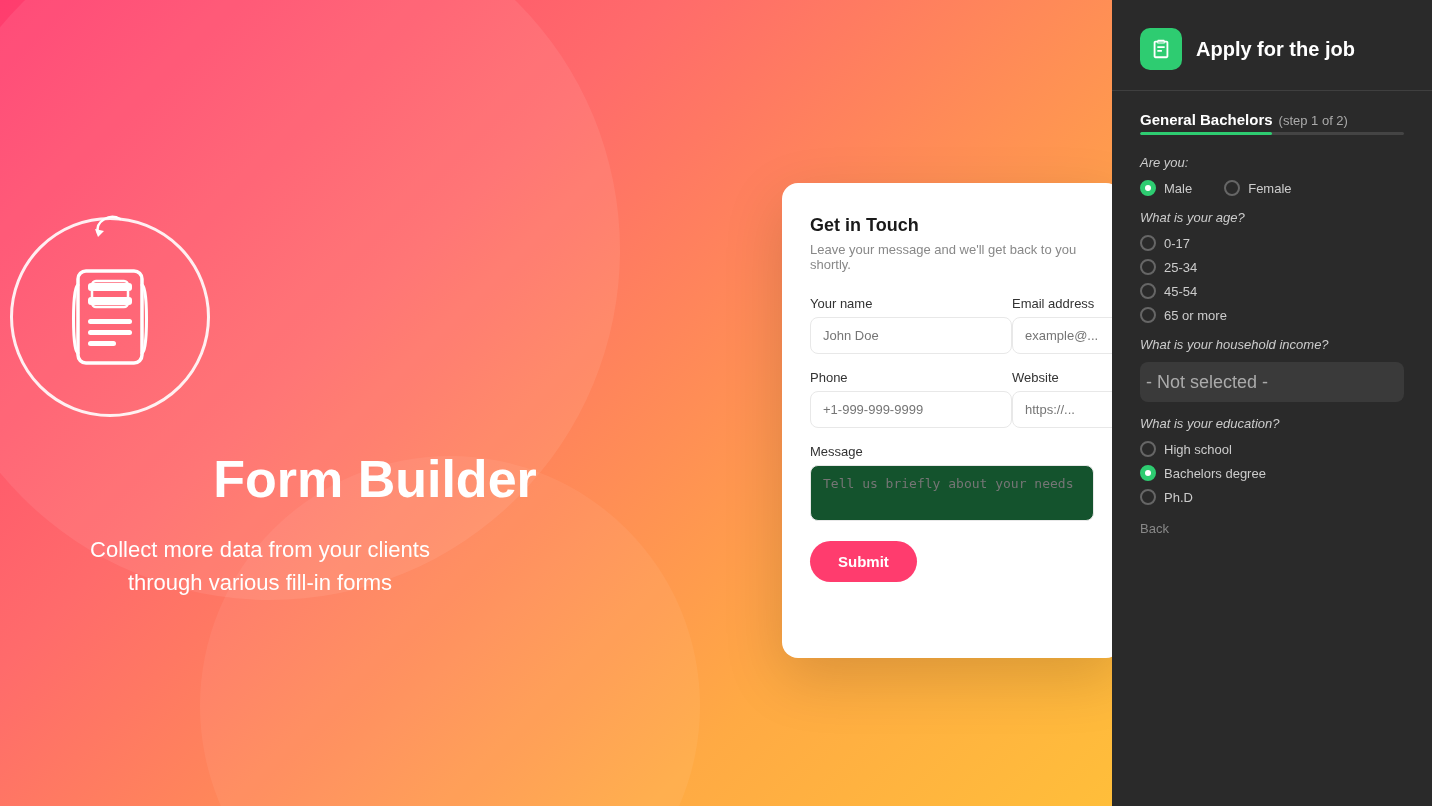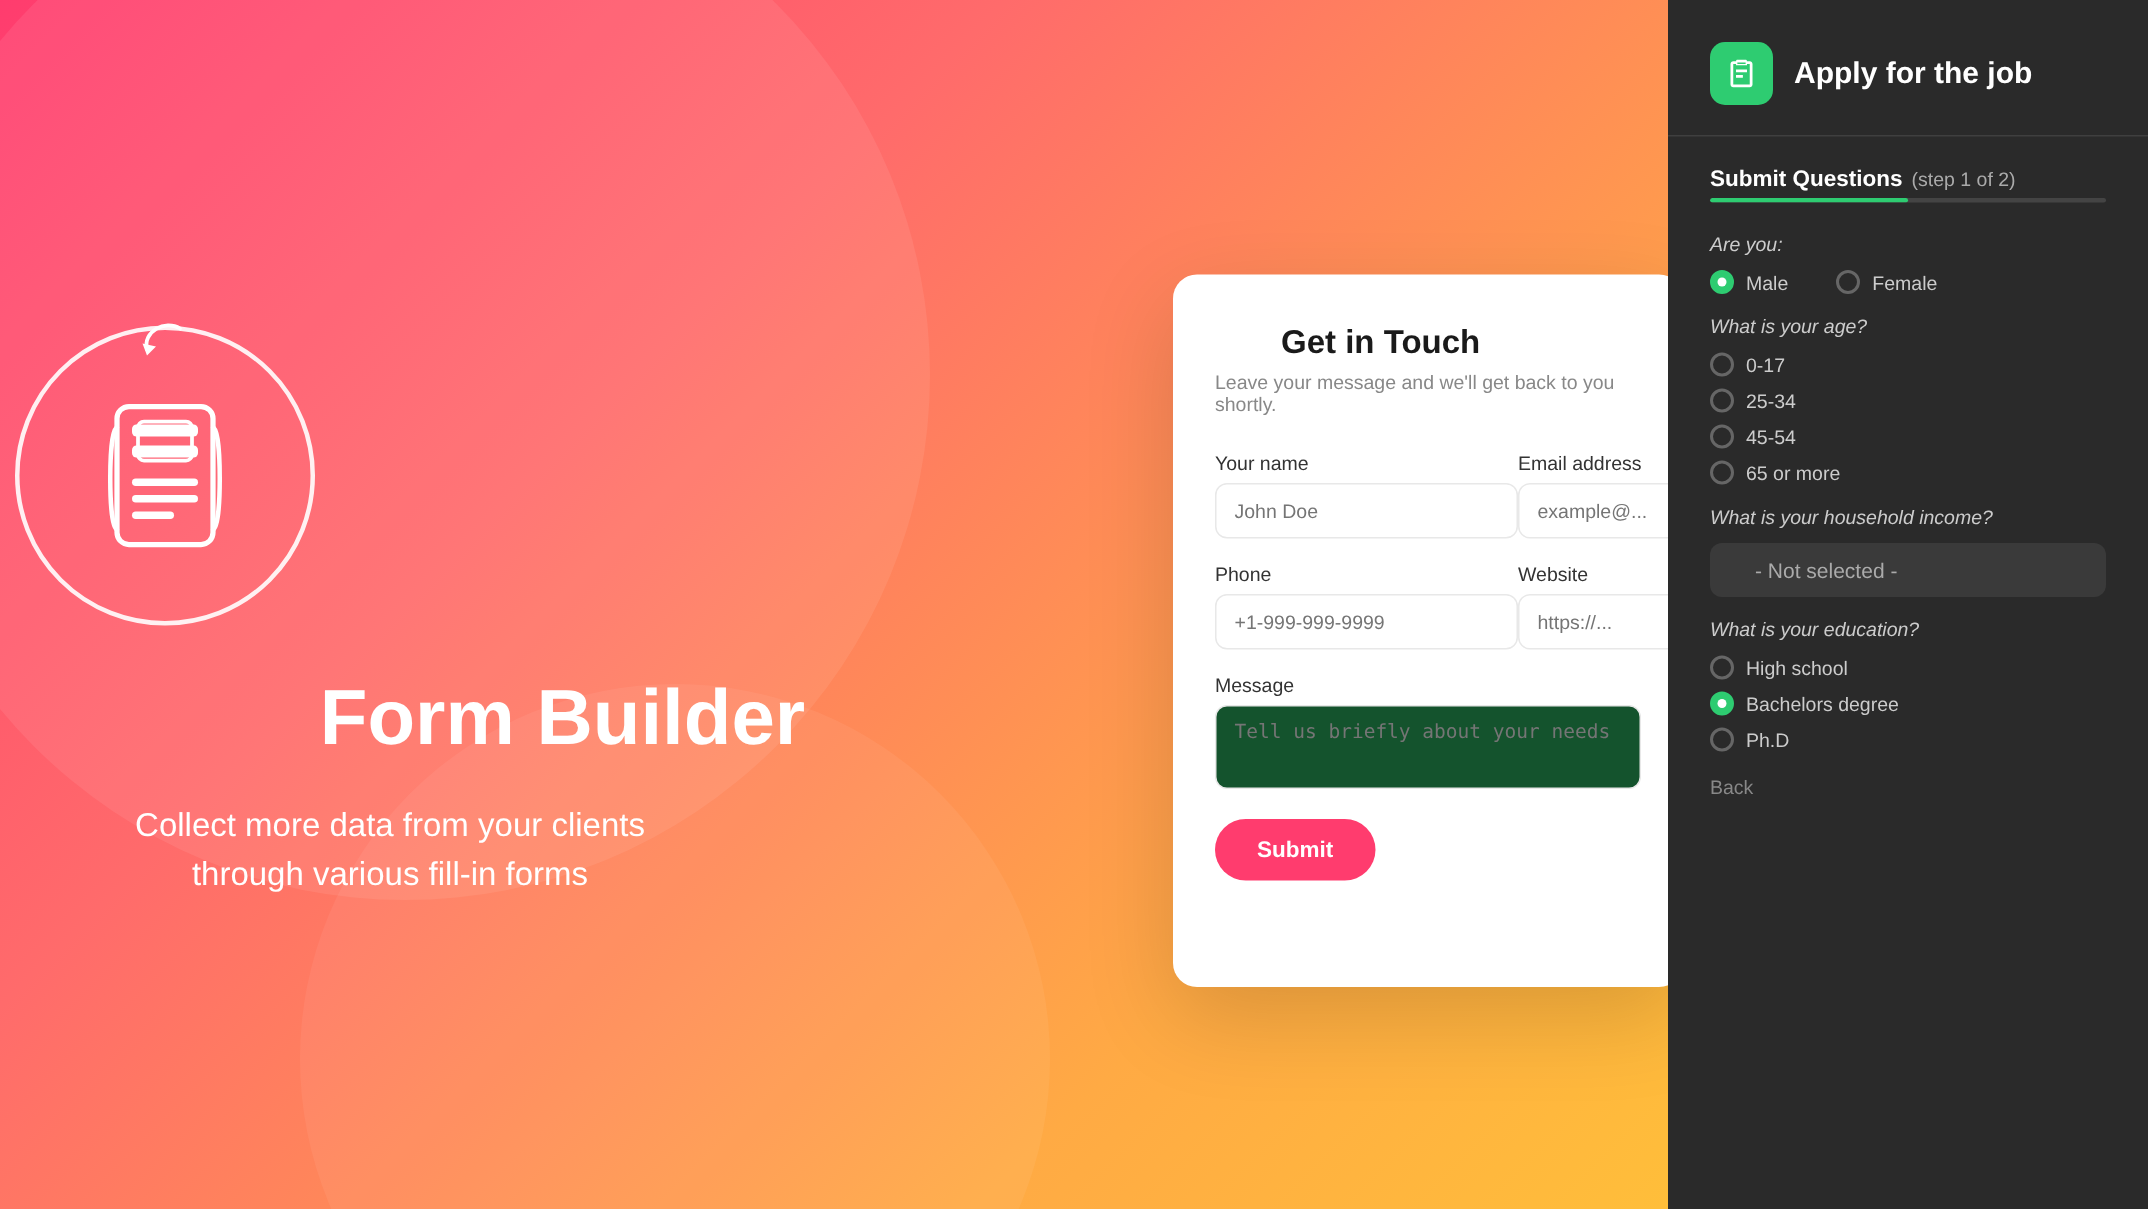--- a/index.html
+++ b/index.html
@@ -432,7 +432,7 @@
 
   <div class="panel-content">
     <div class="section-header">
-      <span class="section-title">Submit Questions</span>
+      <span class="section-title">General Bachelors</span>
       <span class="section-step">(step 1 of 2)</span>
     </div>
     <div class="progress-bar">

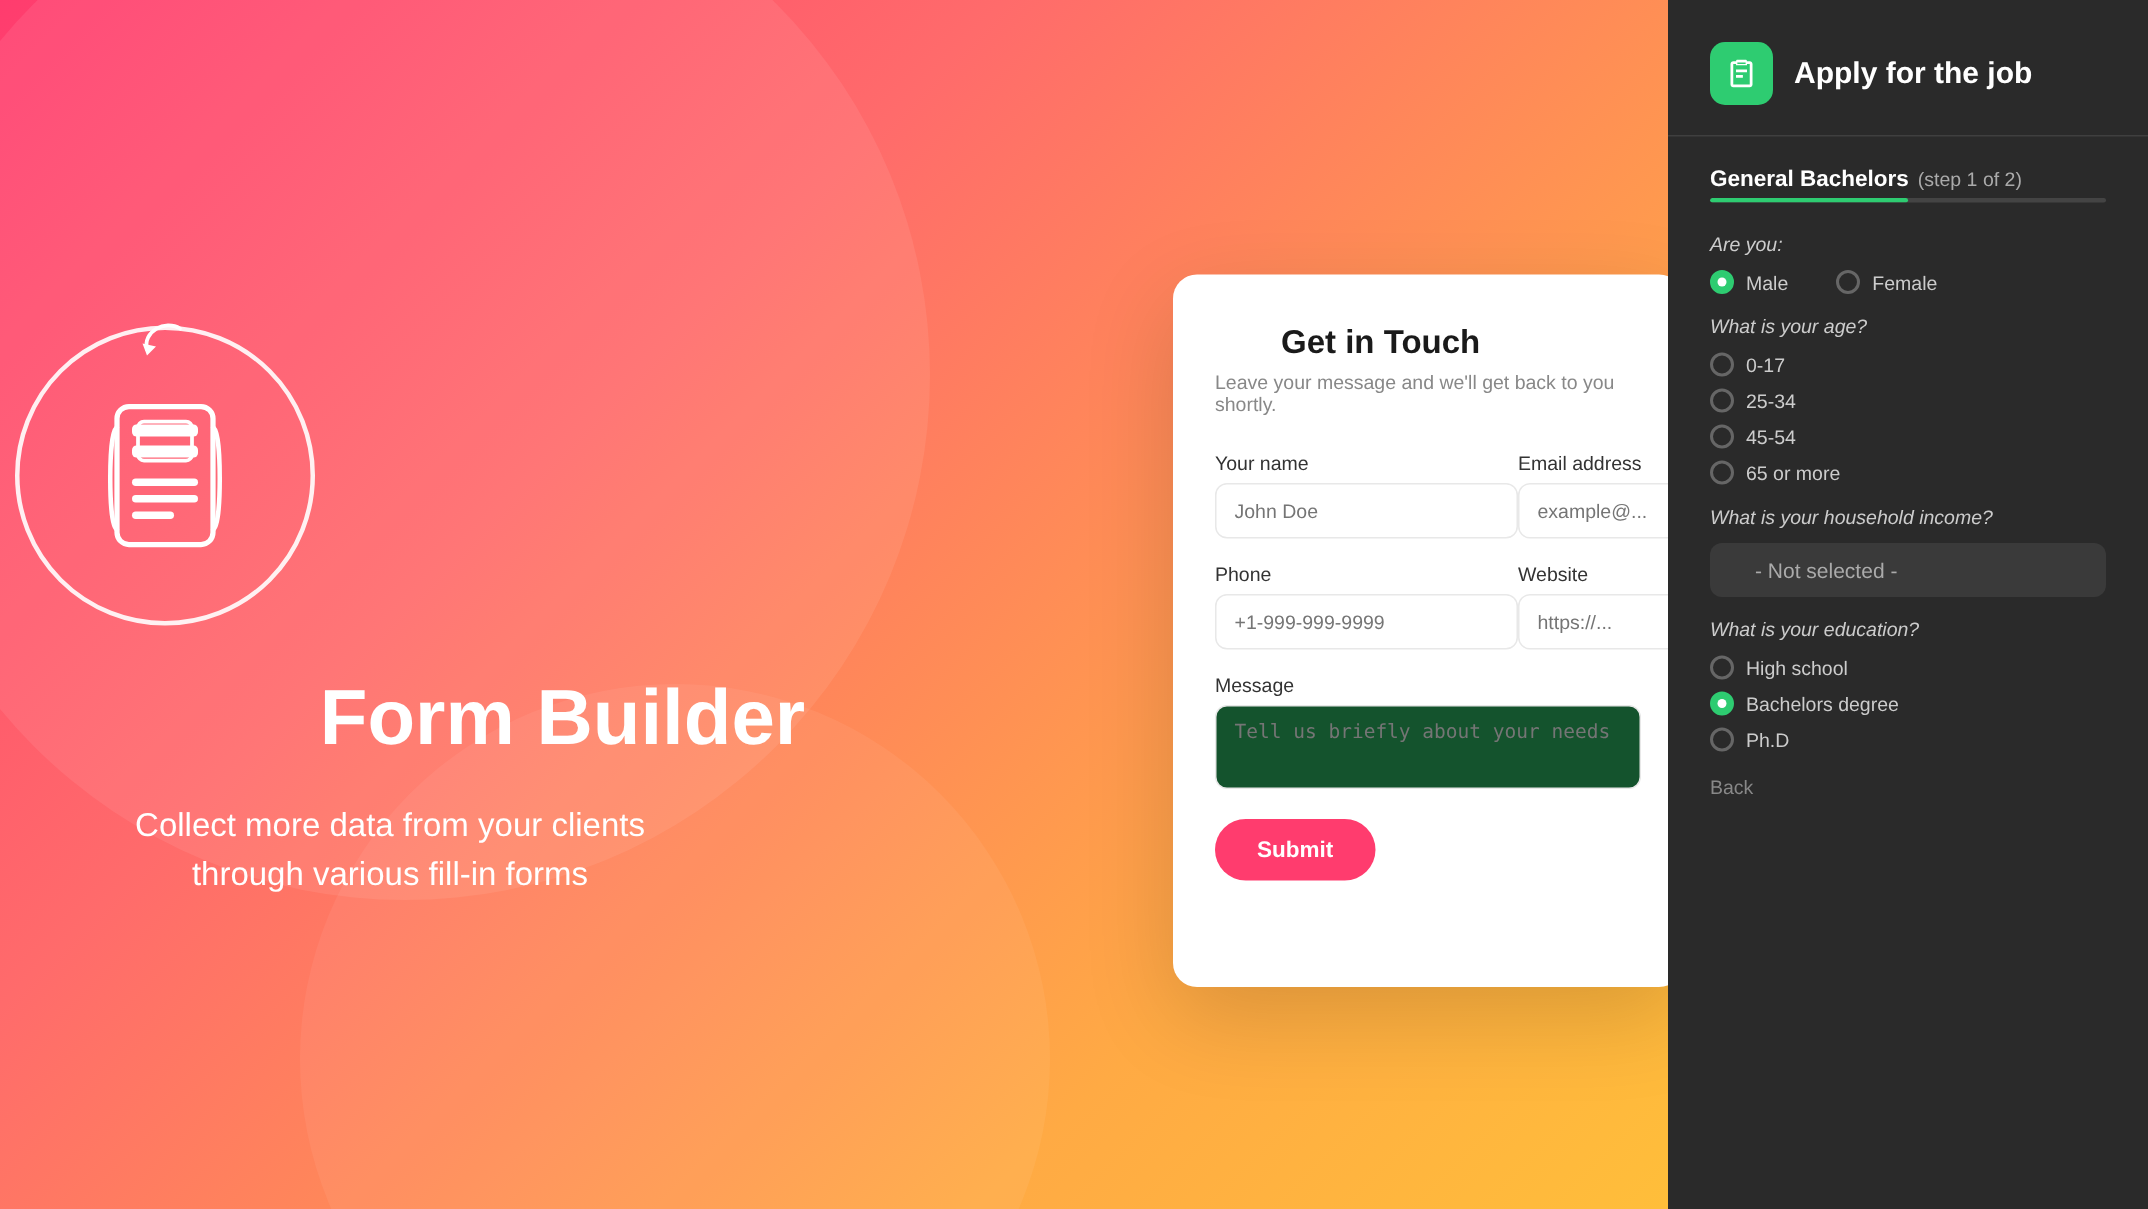--- a/index.html
+++ b/index.html
@@ -118,11 +118,10 @@
     }
 
     .form-card h2 {
-      font-size: 22px;
+      font-size: 18px;
       font-weight: 700;
       color: #1a1a1a;
       margin-bottom: 6px;
-      margin-left: 44px;
     }
 
     .form-card .subtitle {

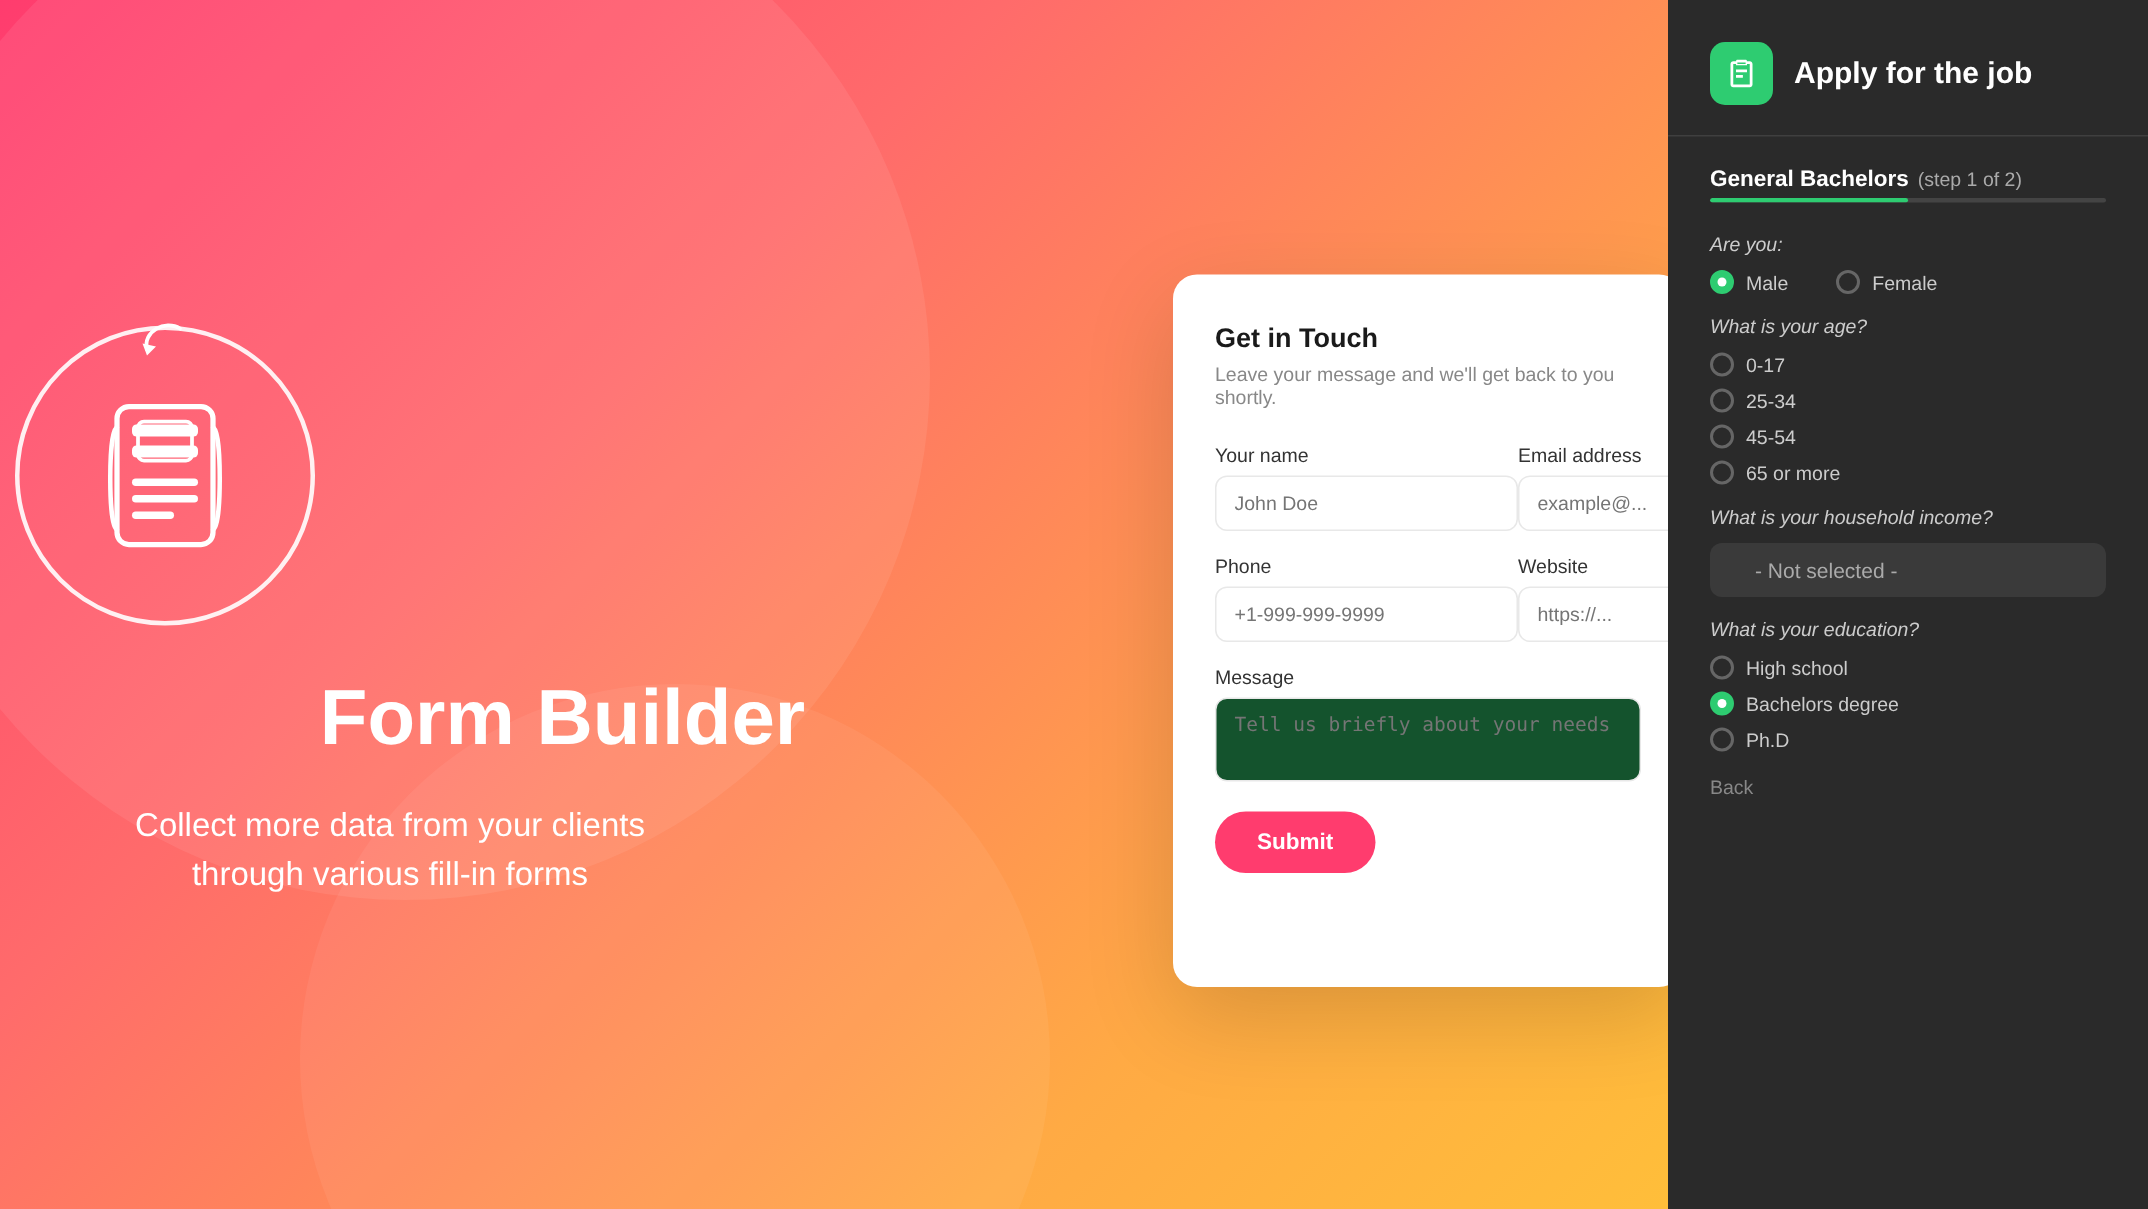--- a/index.html
+++ b/index.html
@@ -328,9 +328,9 @@
       background: #3a3a3a;
       border: none;
       border-radius: 8px;
-      padding: 10px 30px;
+      padding: 10px 6px;
       color: #aaa;
-      font-size: 14px;
+      font-size: 18px;
       width: 100%;
       appearance: none;
       cursor: pointer;

